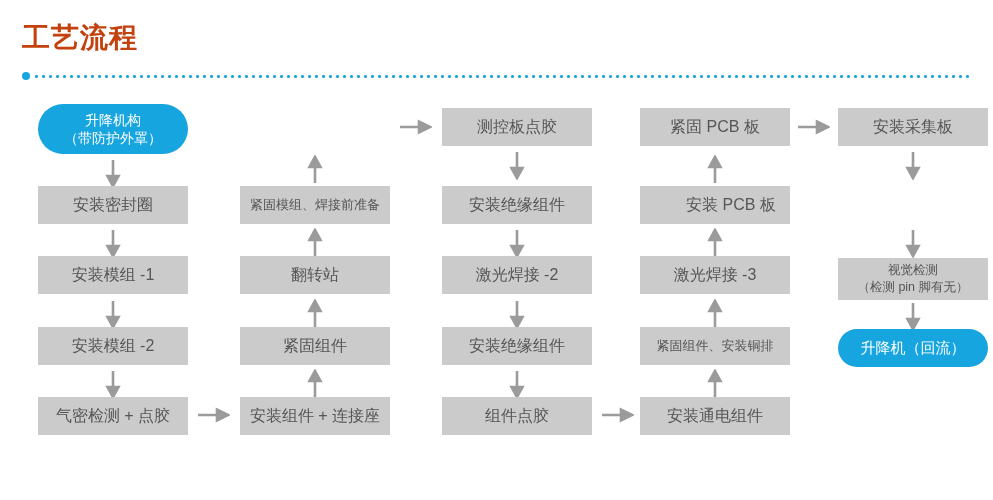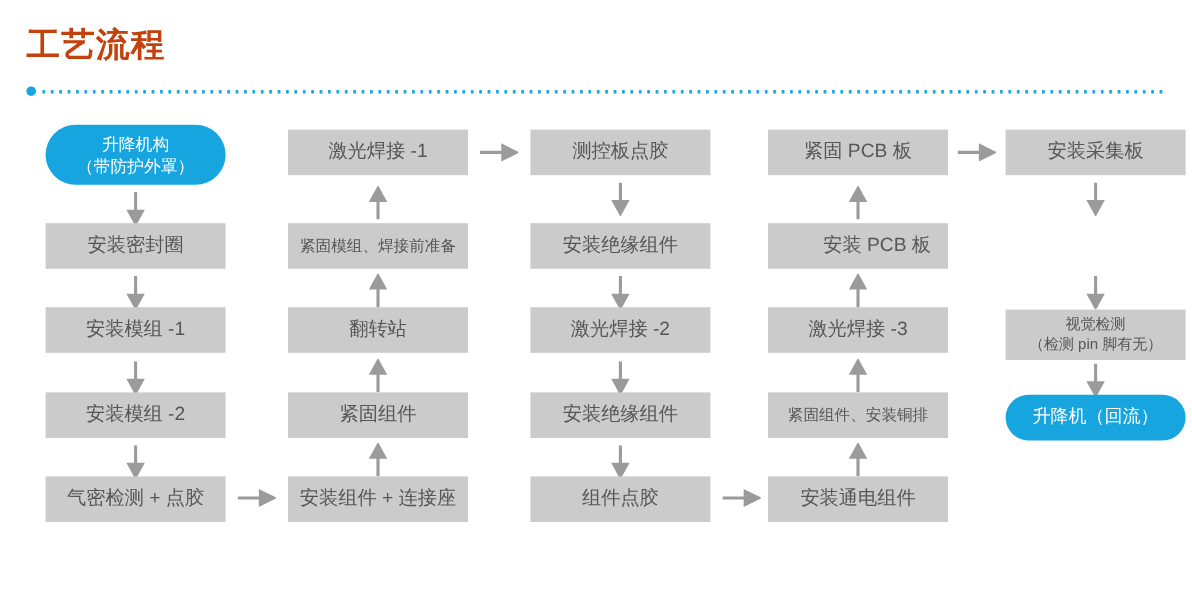--- a/index.html
+++ b/index.html
@@ -148,7 +148,6 @@
       </svg>
   </div>
 
-  <div class="node" style="left:224px; top:108px;">激光焊接 -1</div>
   <div class="arrow" style="left:291px; top:155px;">
     <svg width="16" height="28" viewBox="0 0 16 28">
         <path d="M8 28 L8 9 M8 2 L2.5 12 L13.5 12 Z" stroke="#9b9b9b" stroke-width="2.6" fill="#9b9b9b"></path>

